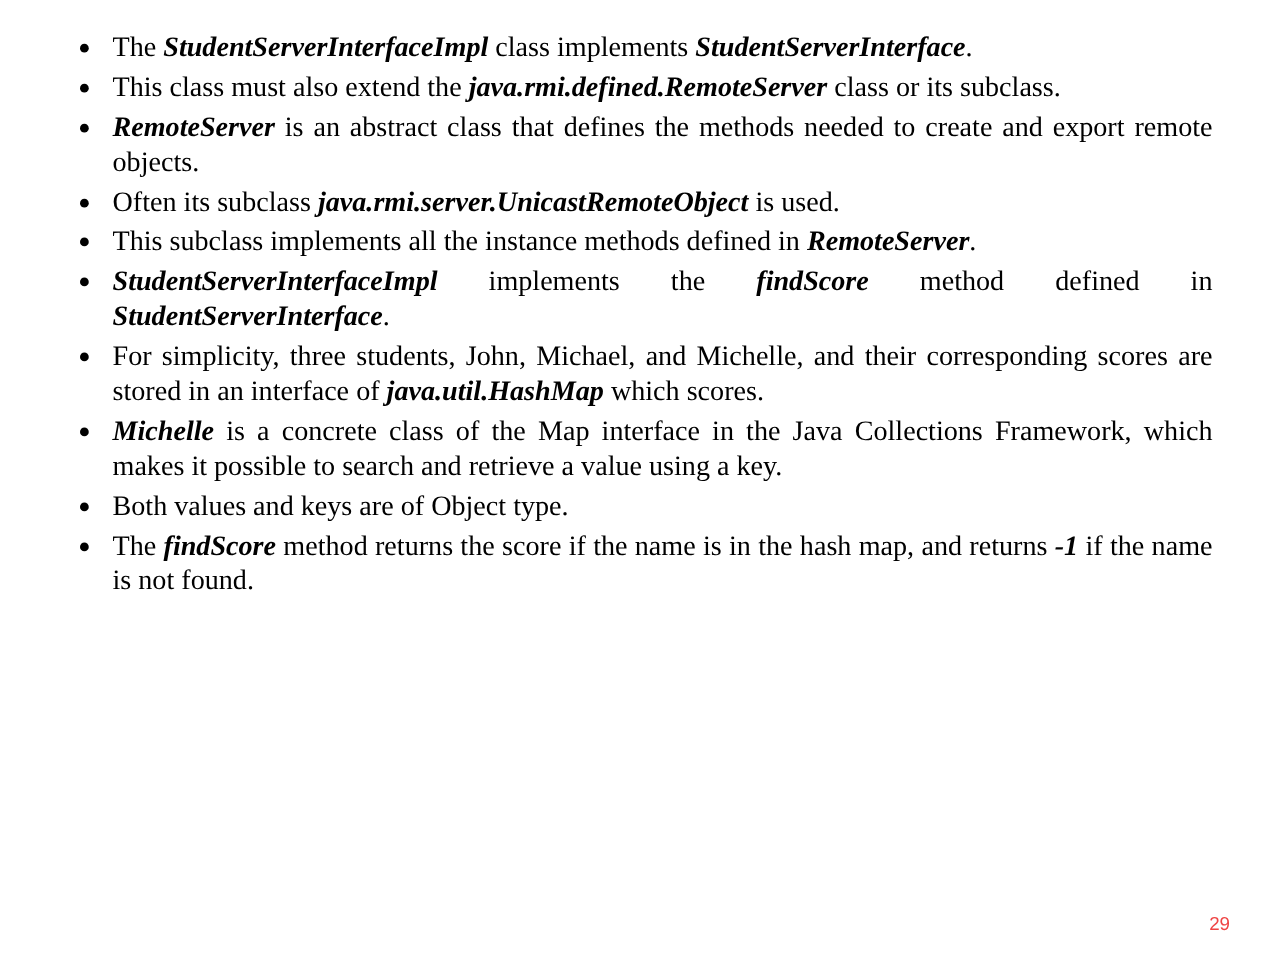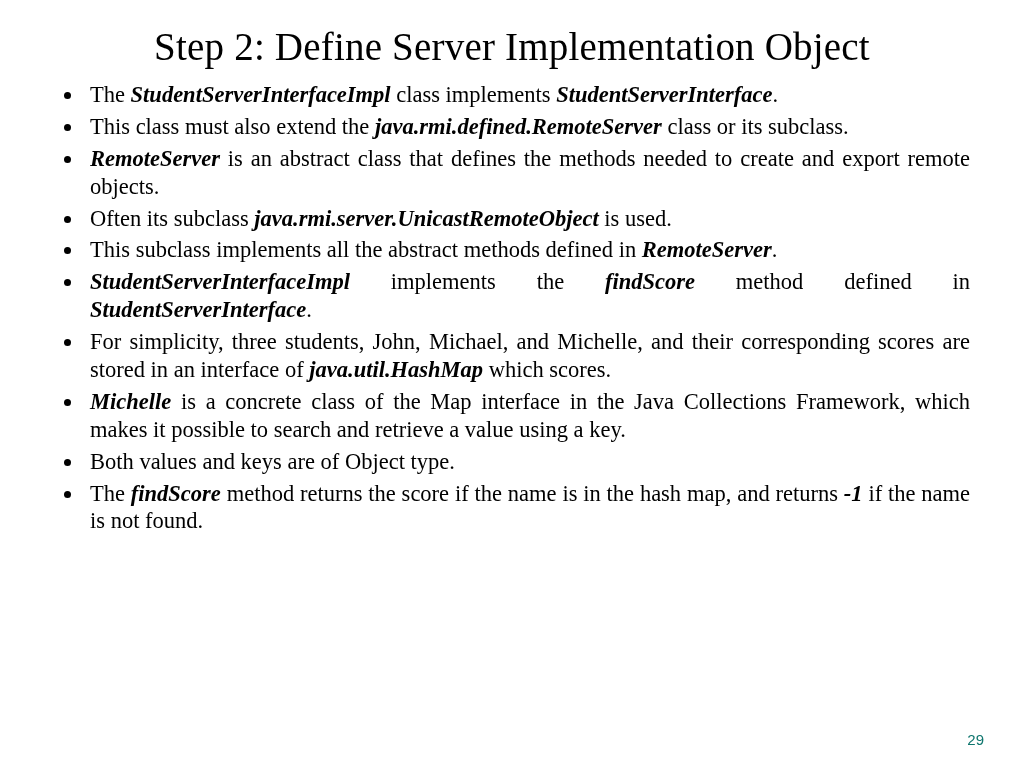--- a/index.html
+++ b/index.html
@@ -53,7 +53,6 @@
 <body>
 
 <div class="slide">
-  <h1 class="title">Step 2: Define Server Implementation Object</h1>
   <ul class="bullets">
       <li><span>The </span><span class="b">StudentServerInterfaceImpl</span><span> class implements </span><span class="b">StudentServerInterface</span><span>.</span></li>
       <li><span>This class must also extend the </span><span class="b">java.rmi.defined.RemoteServer</span><span> class or its subclass.</span></li>

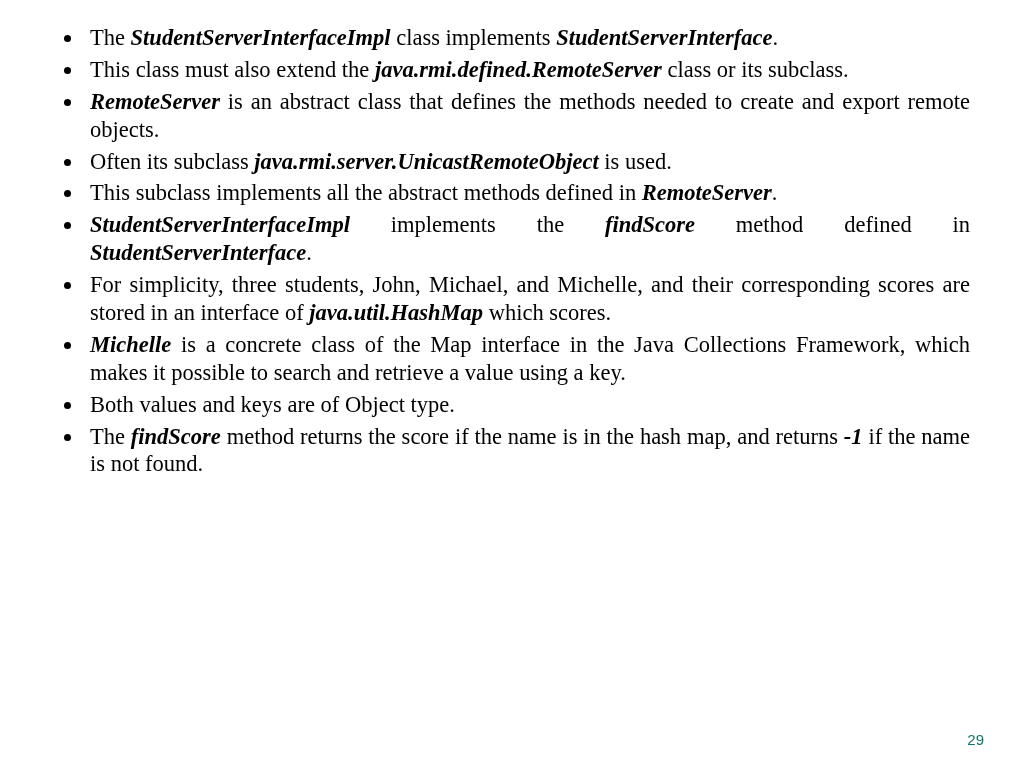--- a/index.html
+++ b/index.html
@@ -58,7 +58,7 @@
       <li><span>This class must also extend the </span><span class="b">java.rmi.defined.RemoteServer</span><span> class or its subclass.</span></li>
       <li><span class="b">RemoteServer</span><span> is an abstract class that defines the methods needed to create and export remote objects.</span></li>
       <li><span>Often its subclass </span><span class="b">java.rmi.server.UnicastRemoteObject</span><span> is used.</span></li>
-      <li><span>This subclass implements all the abstract methods defined in </span><span class="b">RemoteServer</span><span>.</span></li>
+      <li><span>This subclass implements all the instance methods defined in </span><span class="b">RemoteServer</span><span>.</span></li>
       <li><span class="b">StudentServerInterfaceImpl</span><span> implements the </span><span class="b">findScore</span><span> method defined in </span><span class="b">StudentServerInterface</span><span>.</span></li>
       <li><span>For simplicity, three students, John, Michael, and Michelle, and their corresponding scores are stored in an interface of </span><span class="b">java.util.HashMap</span><span> which scores.</span></li>
       <li><span class="b">Michelle</span><span> is a concrete class of the Map interface in the Java Collections Framework, which makes it possible to search and retrieve a value using a key.</span></li>

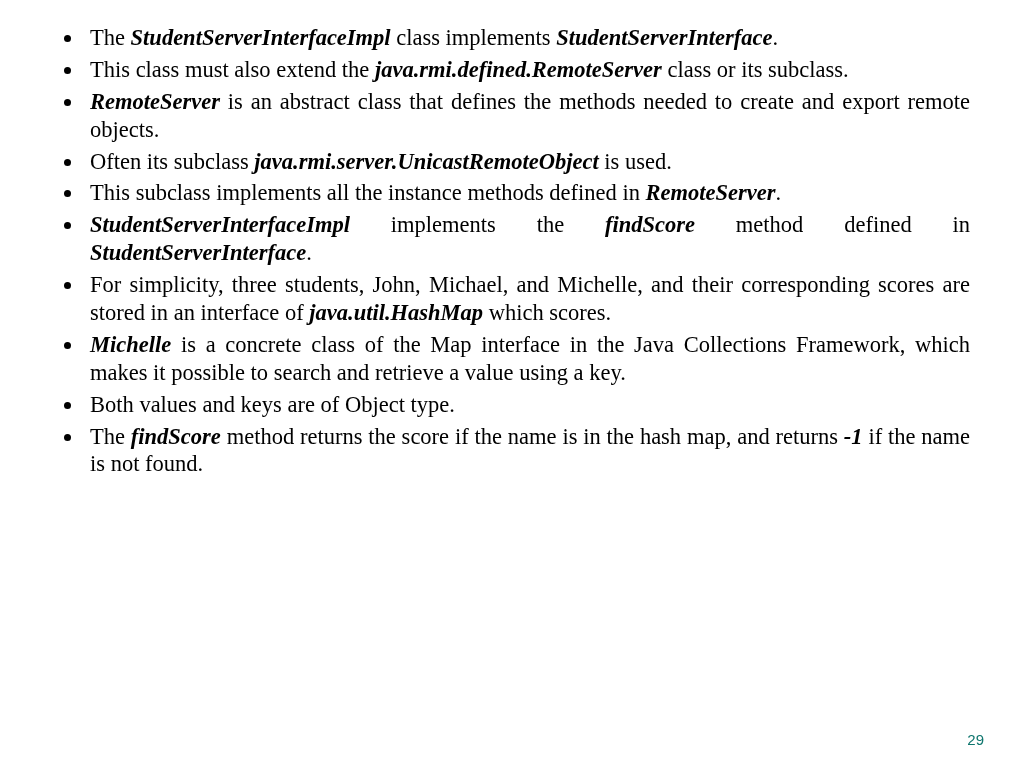--- a/index.html
+++ b/index.html
@@ -46,7 +46,7 @@
     bottom: 20px;
     font-family: Arial, Helvetica, sans-serif;
     font-size: 15px;
-    color: #0f766e;
+    color: #ef4444;
   }
 </style>
 </head>

